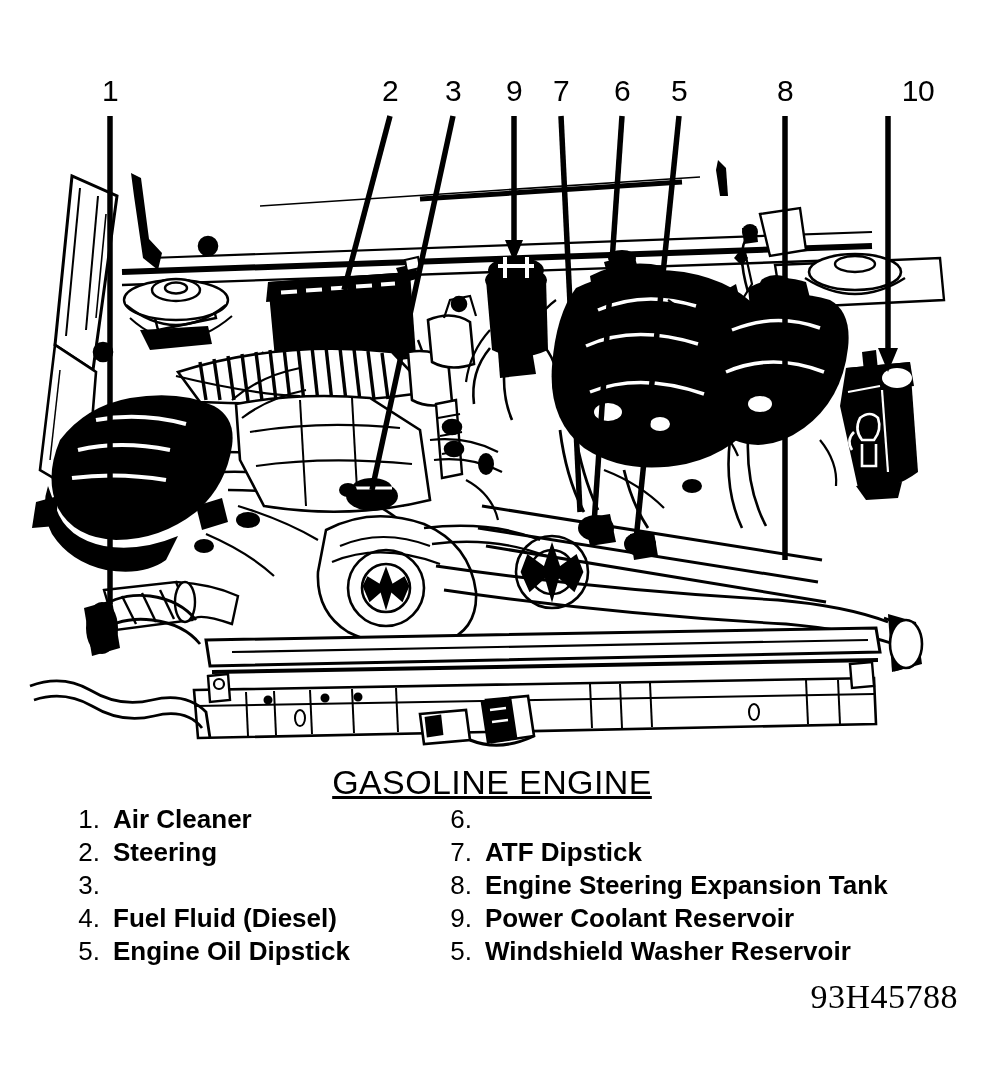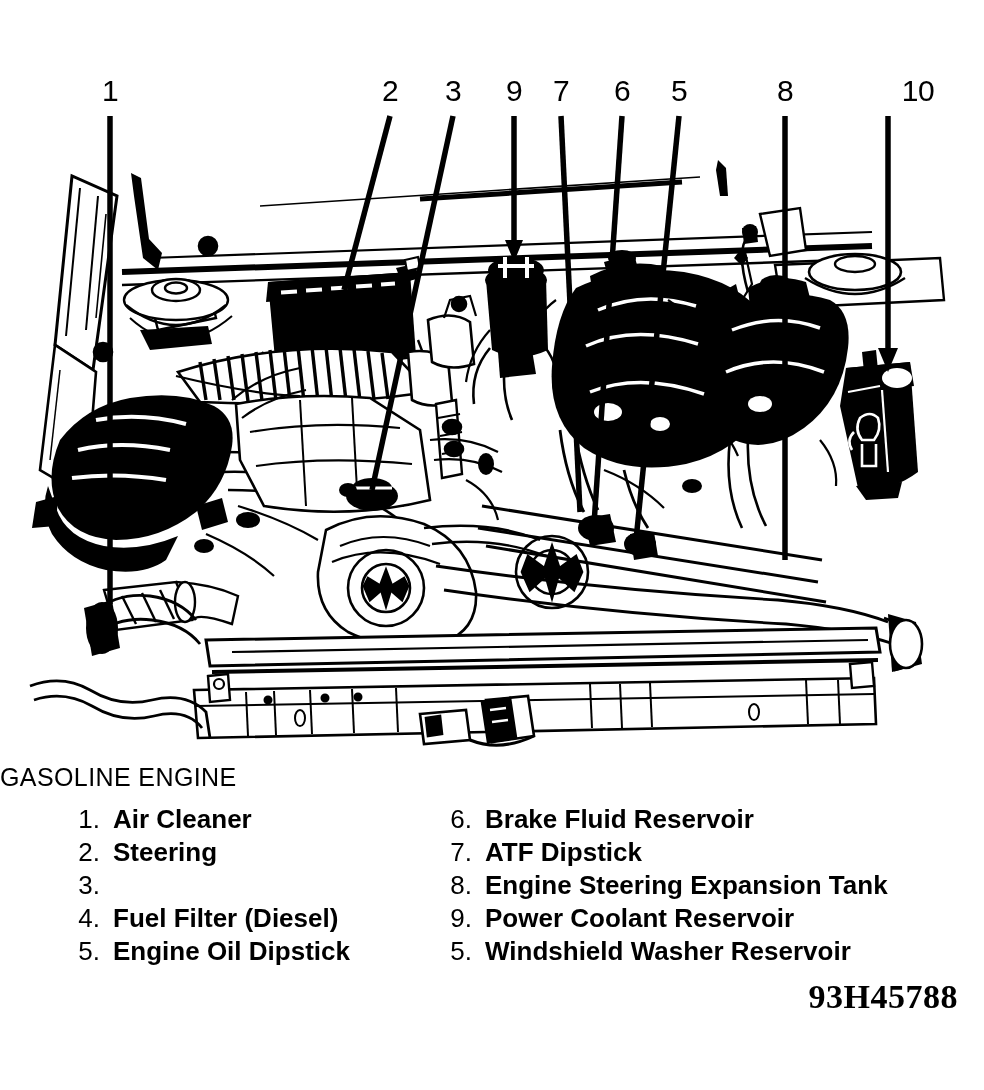--- a/index.html
+++ b/index.html
@@ -56,11 +56,12 @@
     left: 0;
     top: 763px;
     width: 984px;
-    text-align: left;
+    text-align: center;
     font-family: "Liberation Sans", sans-serif;
-    font-size: 25px;
+    font-size: 34px;
     letter-spacing: 0.4px;
     color: #000;
+    text-decoration: underline;
   }
 
   

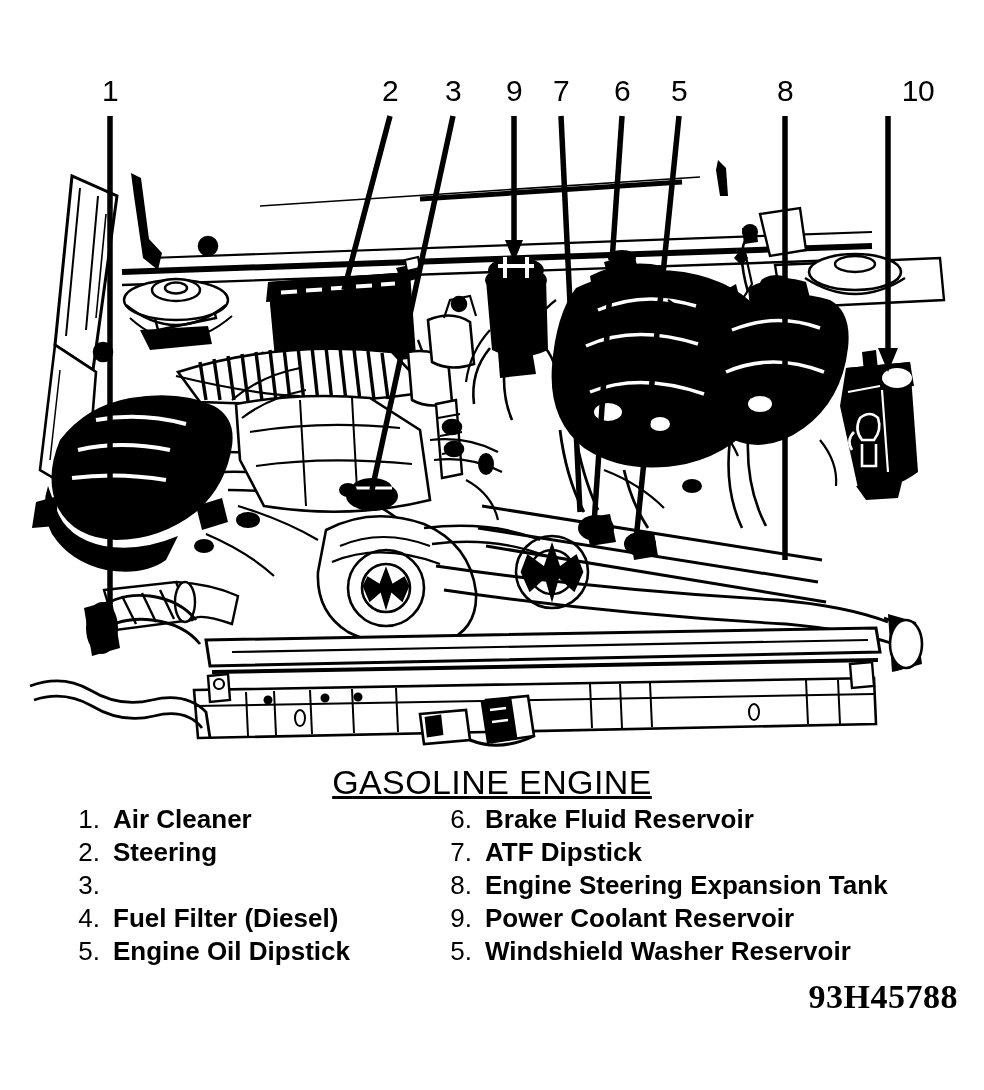--- a/index.html
+++ b/index.html
@@ -552,7 +552,6 @@
     <div class="legend-col" id="legend-col-right">
       <div class="legend-row">
         <span class="legend-num">6.</span>
-        <span class="legend-label">Brake Fluid Reservoir</span>
       </div>
       <div class="legend-row">
         <span class="legend-num">7.</span>

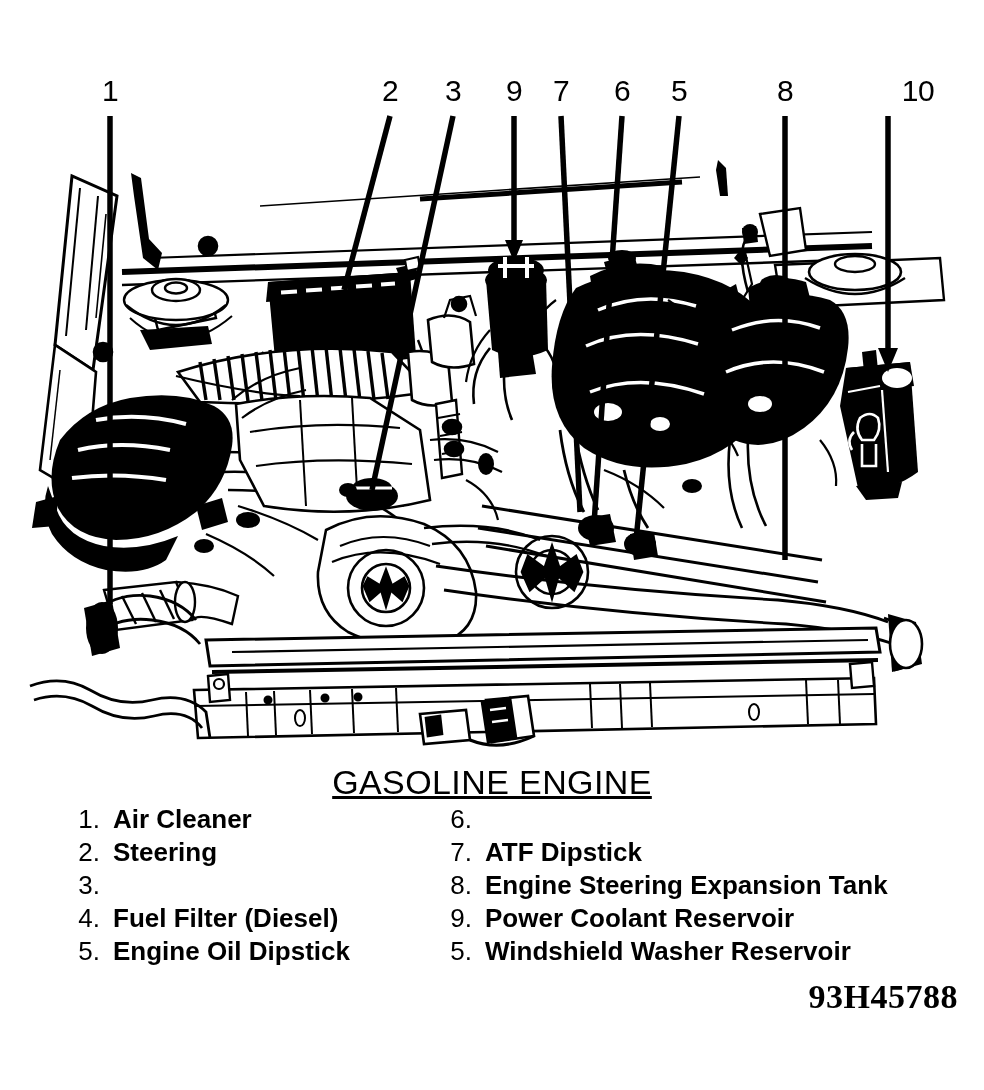--- a/index.html
+++ b/index.html
@@ -541,7 +541,7 @@
       </div>
       <div class="legend-row">
         <span class="legend-num">4.</span>
-        <span class="legend-label">Fuel Filter (Diesel)</span>
+        <span class="legend-label">Fuel Fluid (Diesel)</span>
       </div>
       <div class="legend-row">
         <span class="legend-num">5.</span>

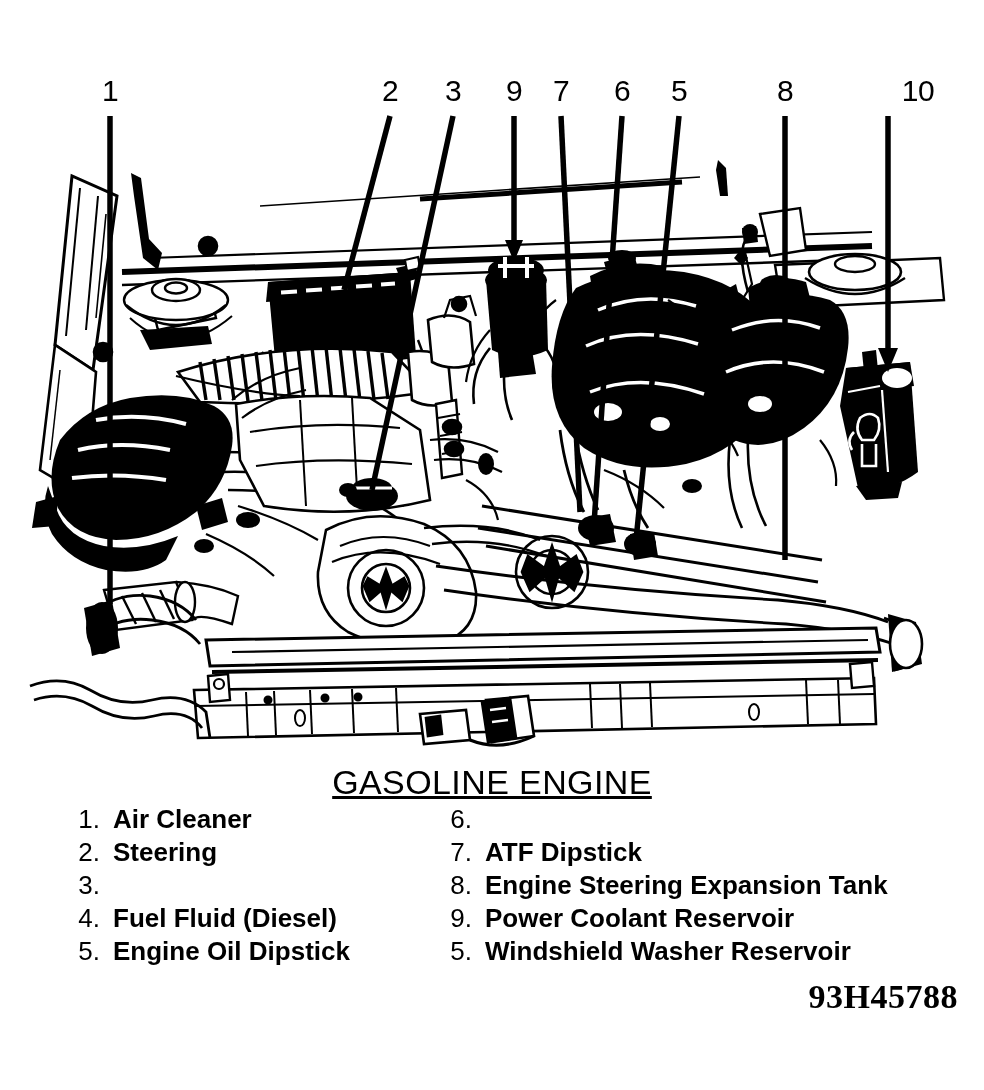--- a/index.html
+++ b/index.html
@@ -105,7 +105,7 @@
     right: 26px;
     top: 978px;
     font-family: "Liberation Serif", serif;
-    font-weight: bold;
+    font-weight: normal;
     font-size: 34px;
     letter-spacing: 0.5px;
     color: #000;

